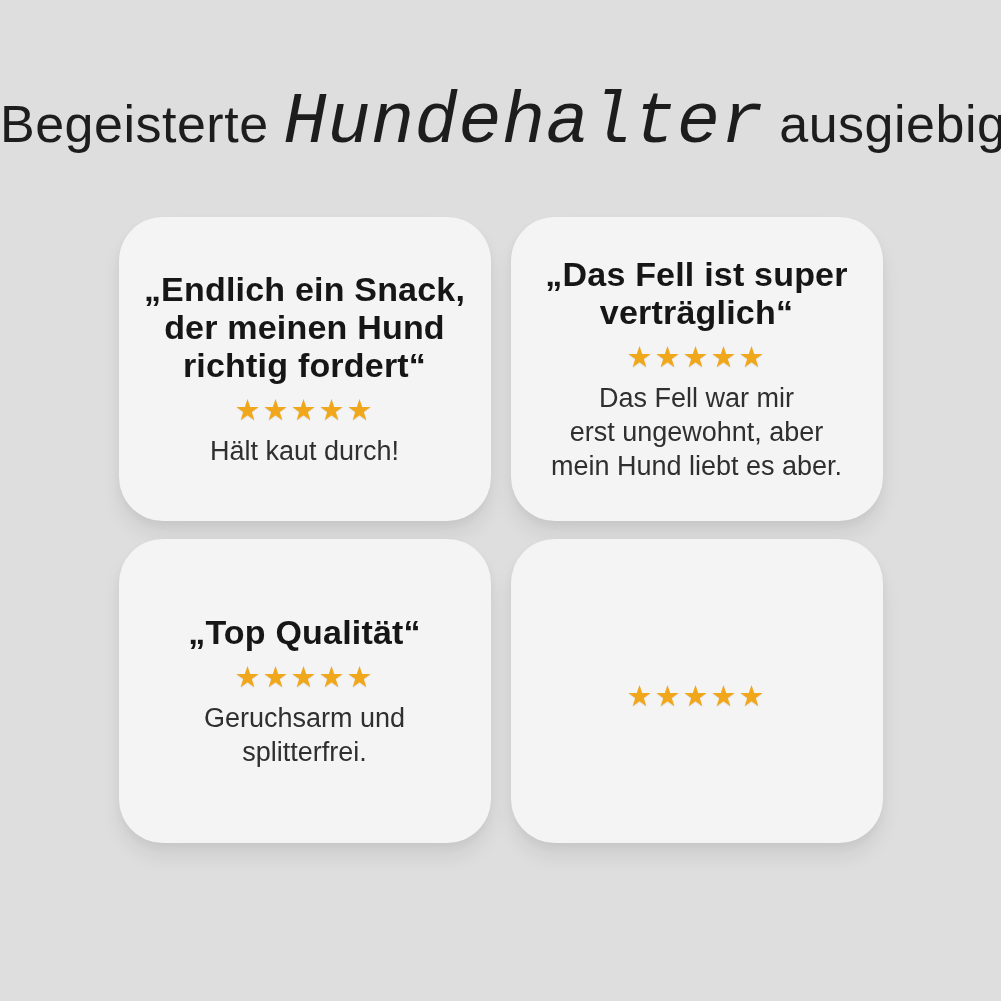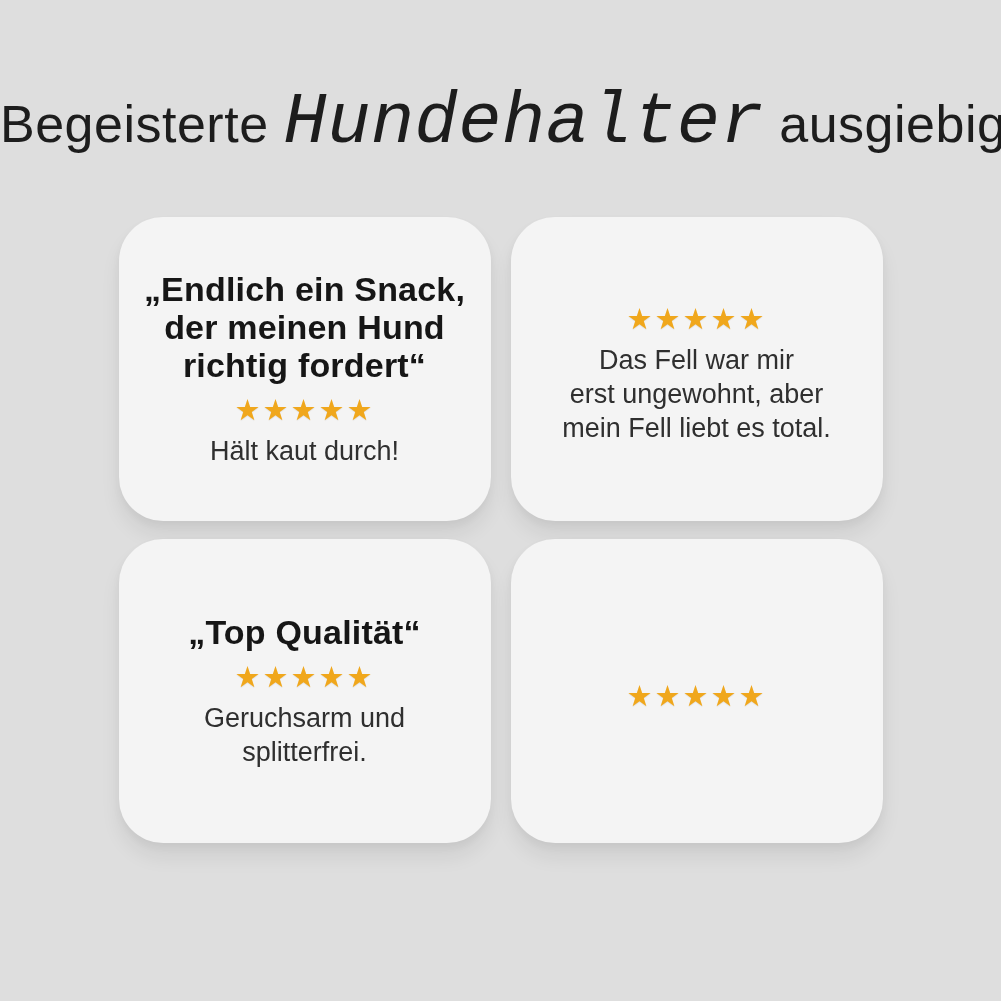--- a/index.html
+++ b/index.html
@@ -103,6 +103,8 @@
     </div>
 
     <div class="card">
+      <div class="quote">„Das Fell ist super
+verträglich“</div>
       <div class="stars">★★★★★</div>
       <div class="review-text">Das Fell war mir
 erst ungewohnt, aber

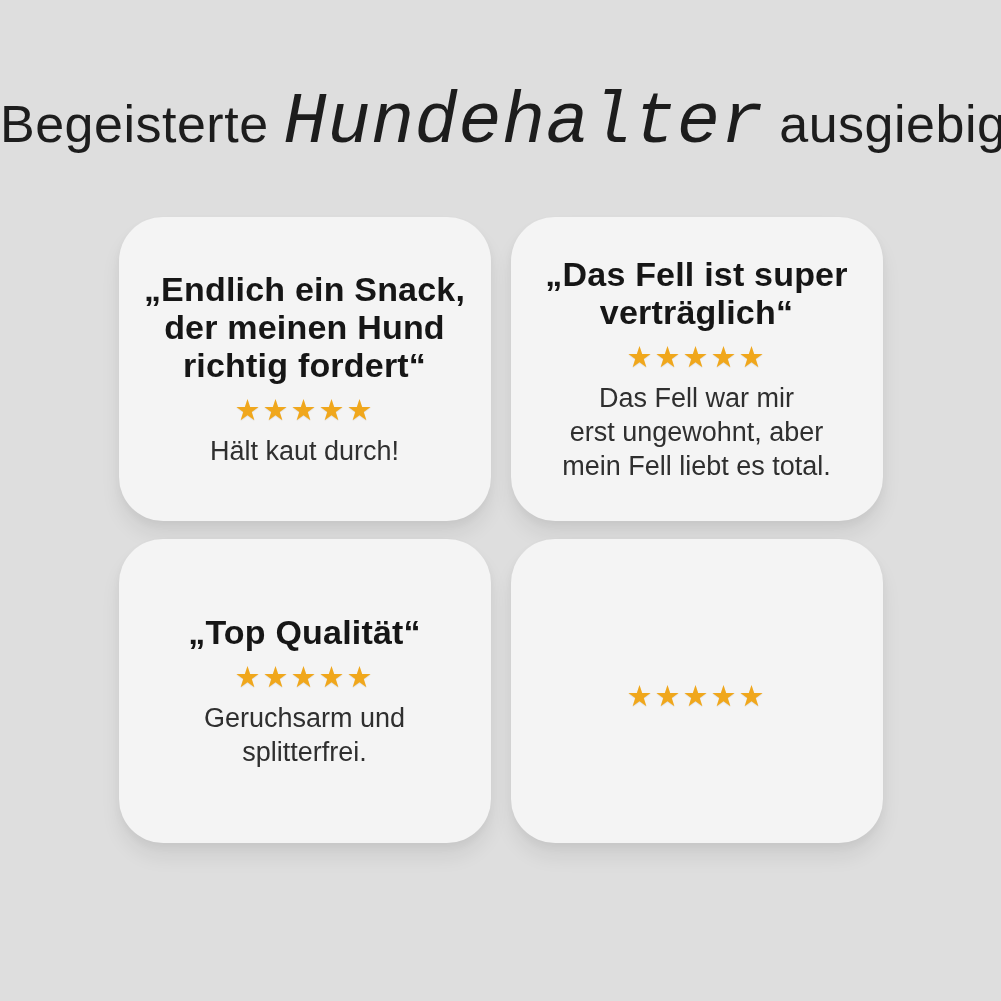--- a/index.html
+++ b/index.html
@@ -108,7 +108,7 @@
       <div class="stars">★★★★★</div>
       <div class="review-text">Das Fell war mir
 erst ungewohnt, aber
-mein Fell liebt es total.</div>
+mein Hund liebt es aber.</div>
     </div>
 
     <div class="card">

